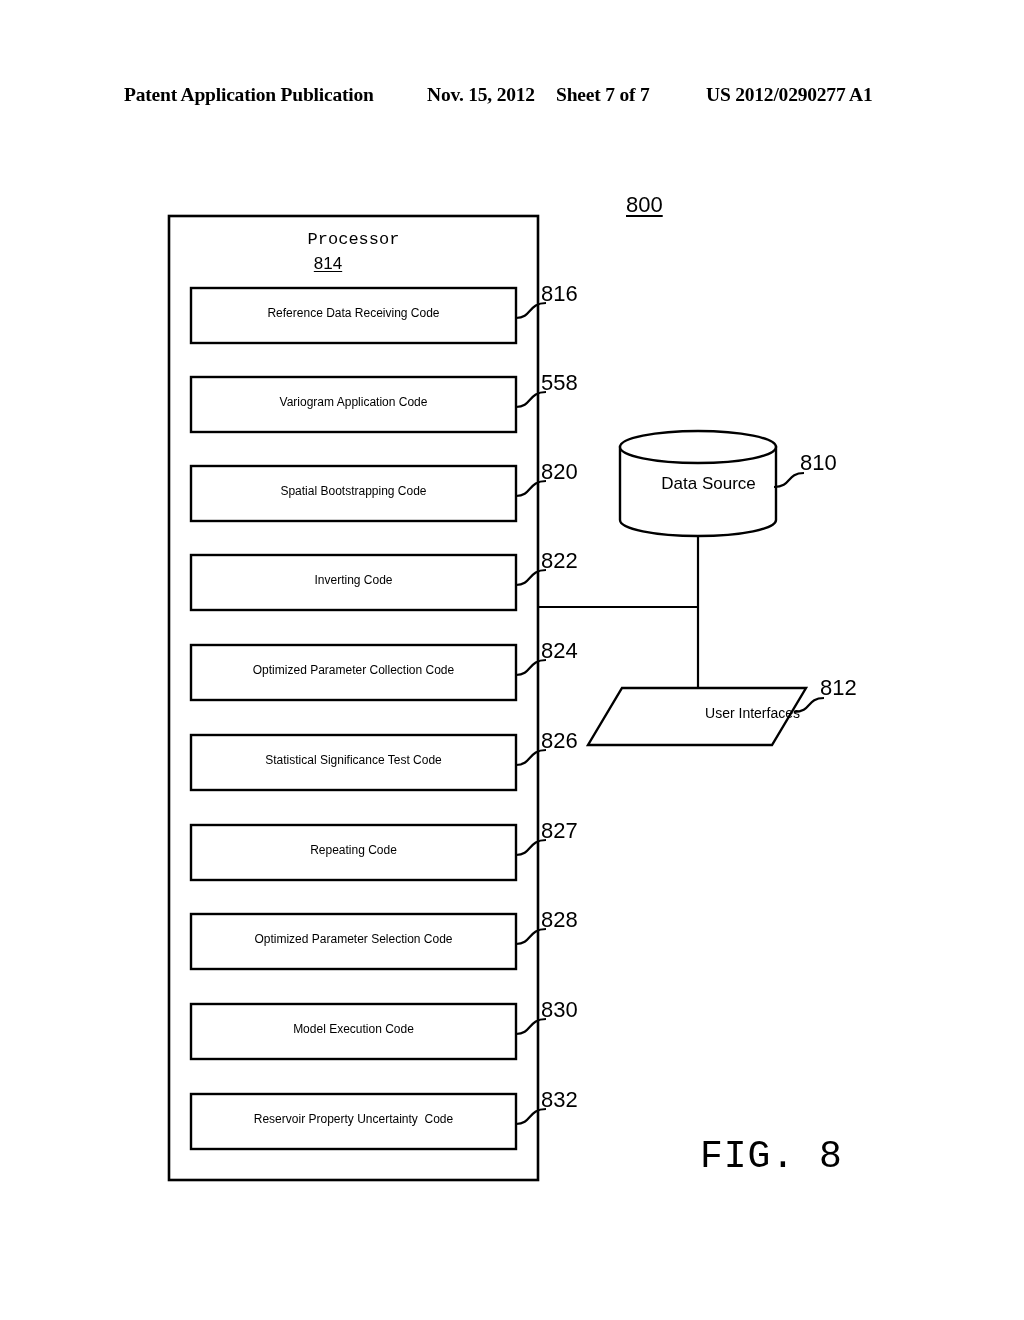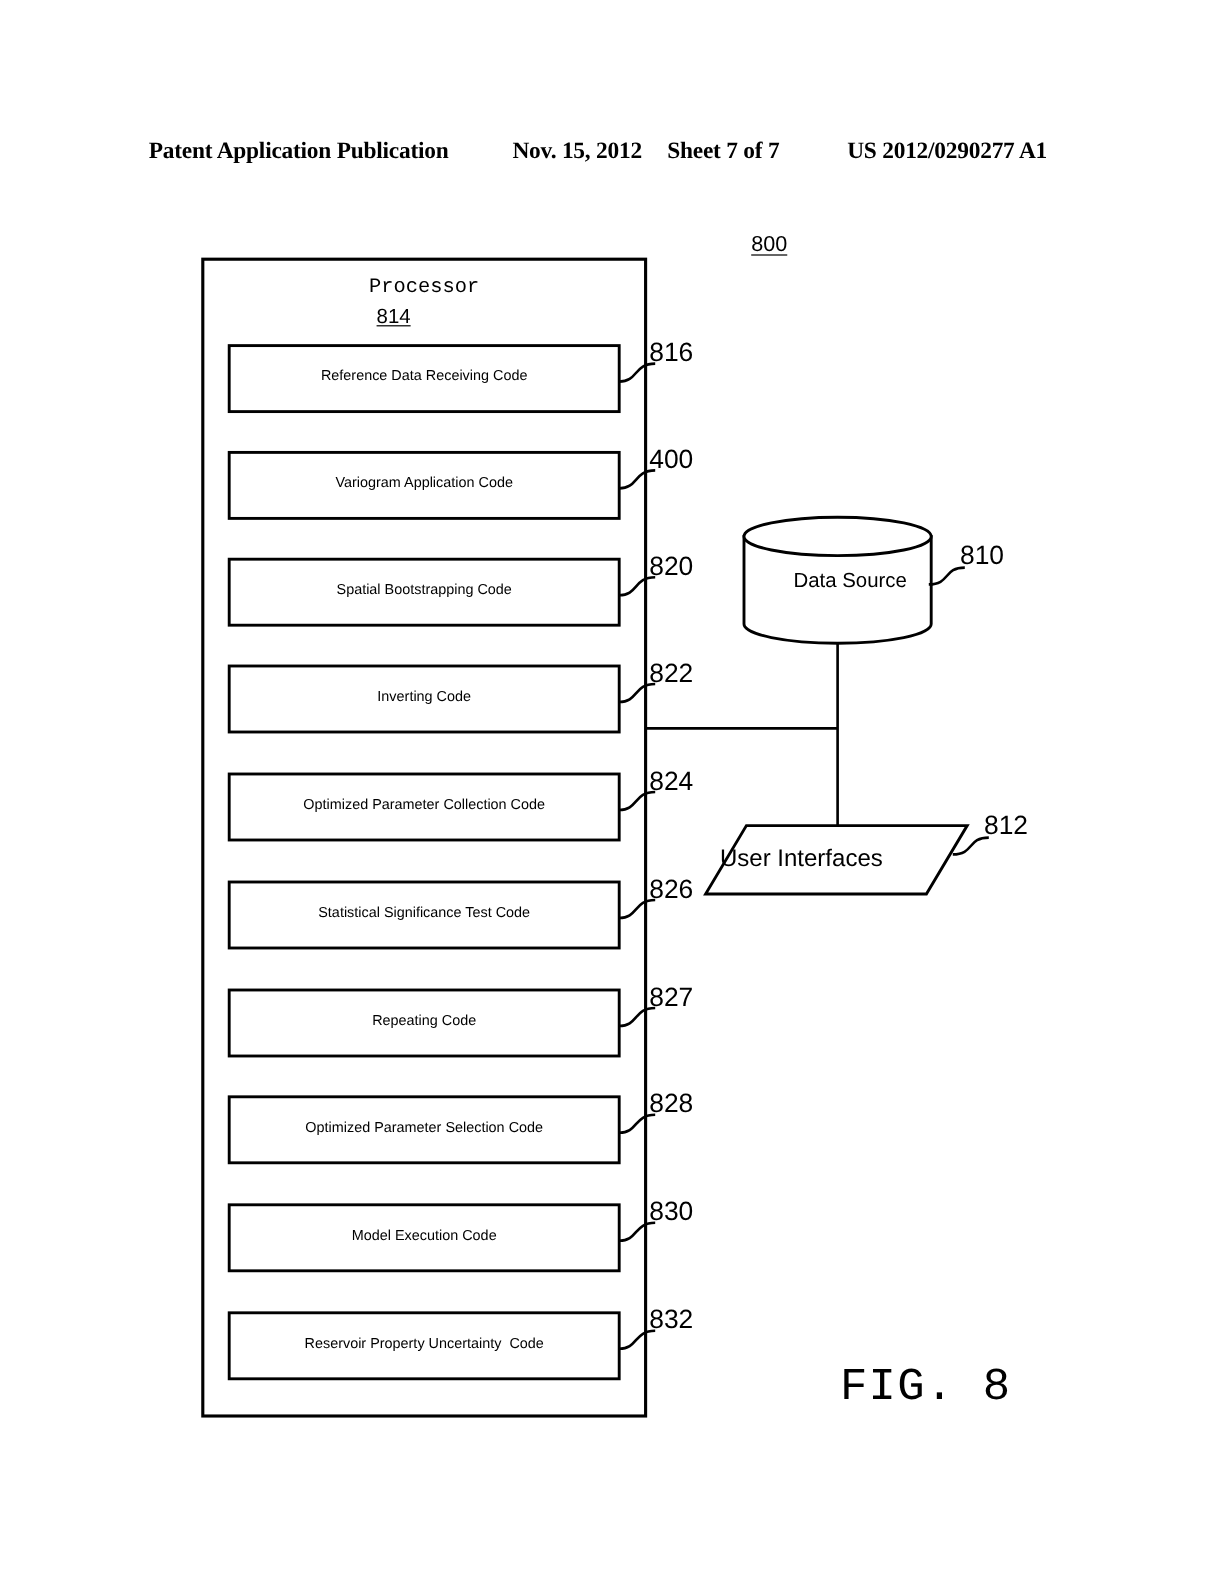--- a/index.html
+++ b/index.html
@@ -29,7 +29,6 @@
     font-size: 19.5px;
     letter-spacing: -0.2px;
     white-space: nowrap;
-    margin-top: 32px;
   }
   #page-header .hdr-pub   { position: absolute; left: 124px;  top: 0; }
   #page-header .hdr-date  { position: absolute; left: 427px;  top: 0; }

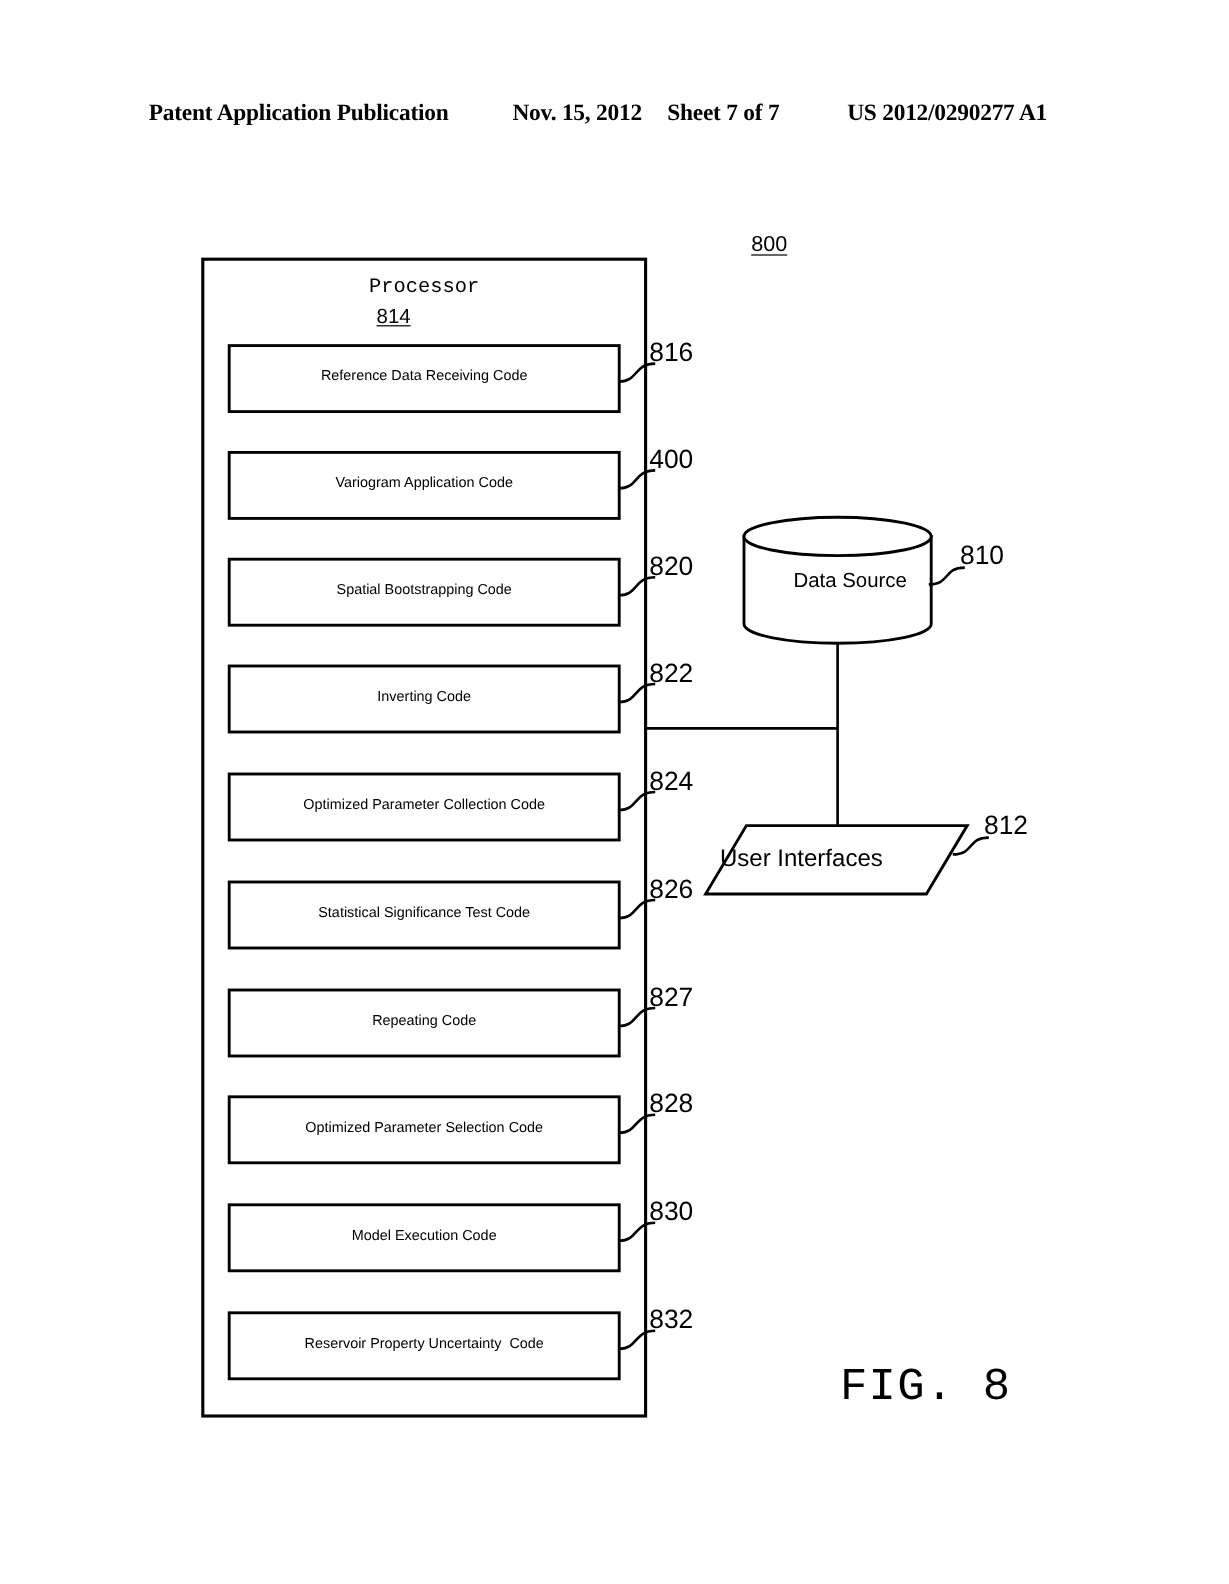--- a/index.html
+++ b/index.html
@@ -96,7 +96,7 @@
   #fig-ref-800 {
     left: 626px;
     top: 194px;
-    font-size: 18px;
+    font-size: 22px;
     text-decoration: underline;
     text-underline-offset: 3px;
   }

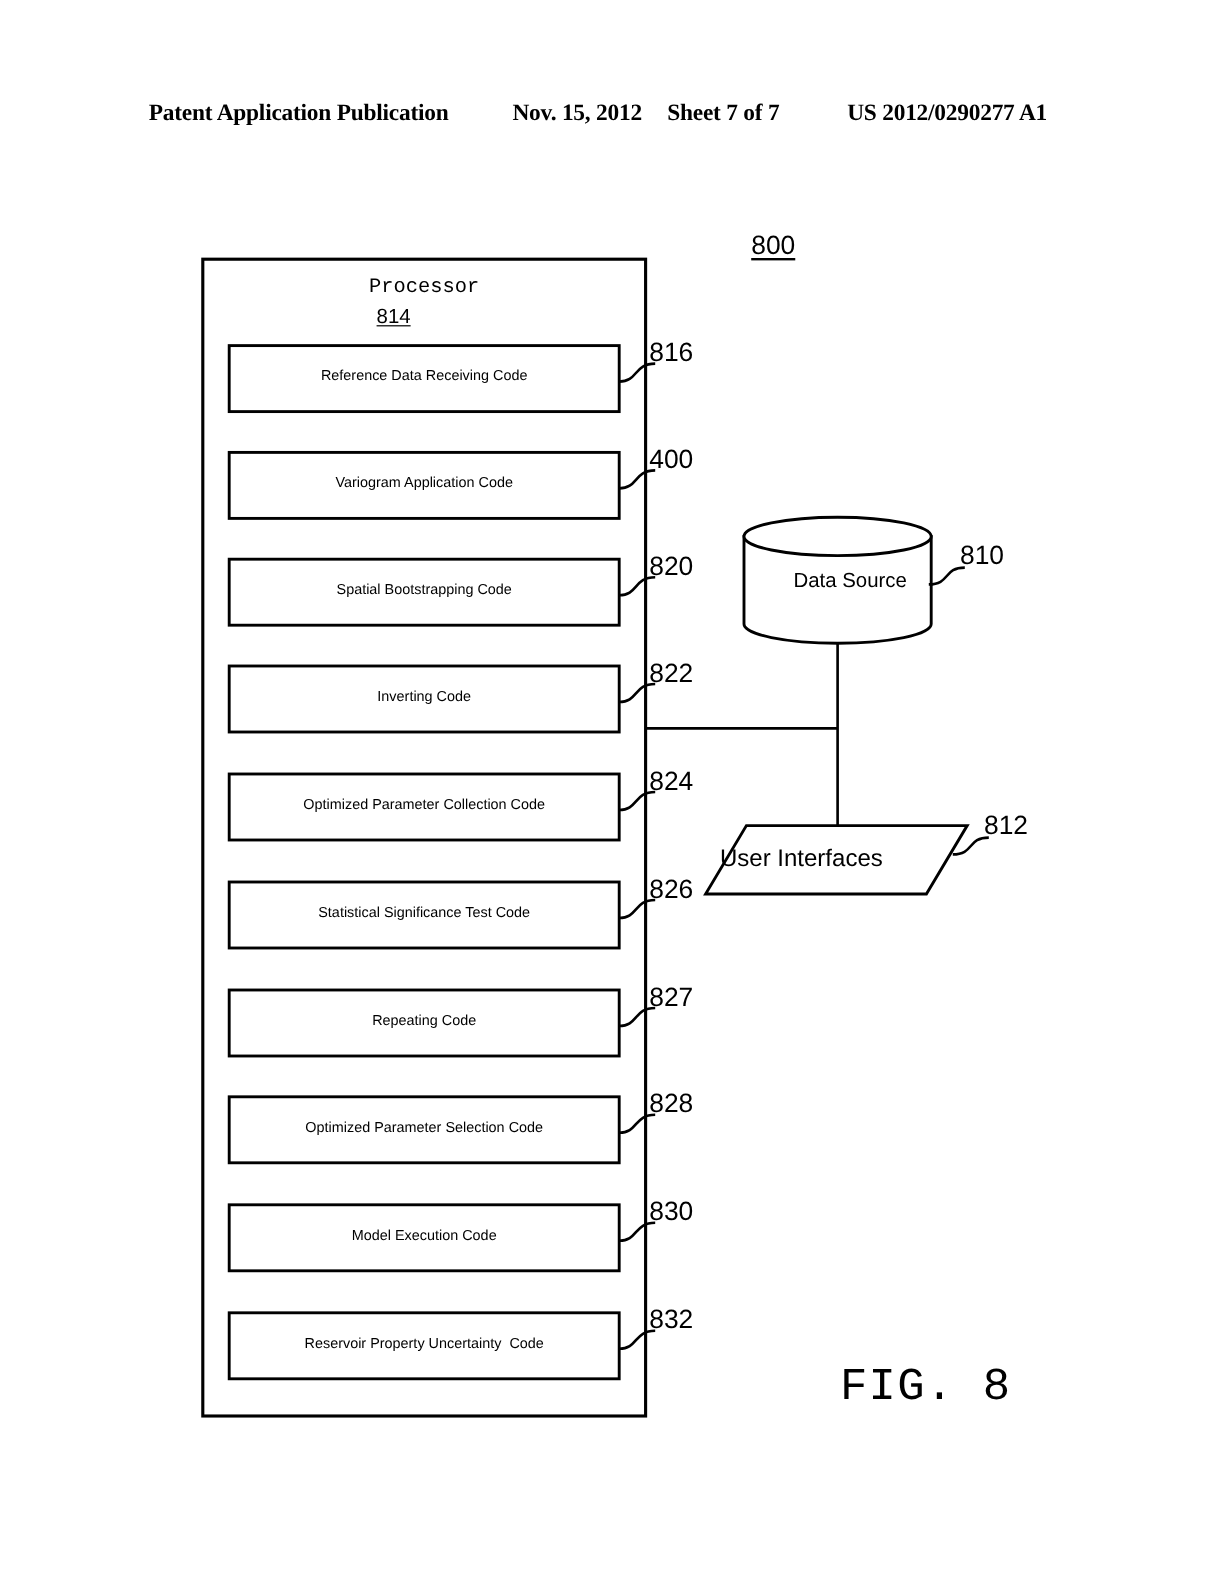--- a/index.html
+++ b/index.html
@@ -201,7 +201,7 @@
   <div class="fig-text code-label" style="top:1113px">Reservoir Property Uncertainty  Code</div>
 
   <div class="fig-text ref-num" style="left:541px; top:283px">816</div>
-  <div class="fig-text ref-num" style="left:541px; top:372px">400</div>
+  <div class="fig-text ref-num" style="left:541px; top:372px">558</div>
   <div class="fig-text ref-num" style="left:541px; top:461px">820</div>
   <div class="fig-text ref-num" style="left:541px; top:550px">822</div>
   <div class="fig-text ref-num" style="left:541px; top:640px">824</div>

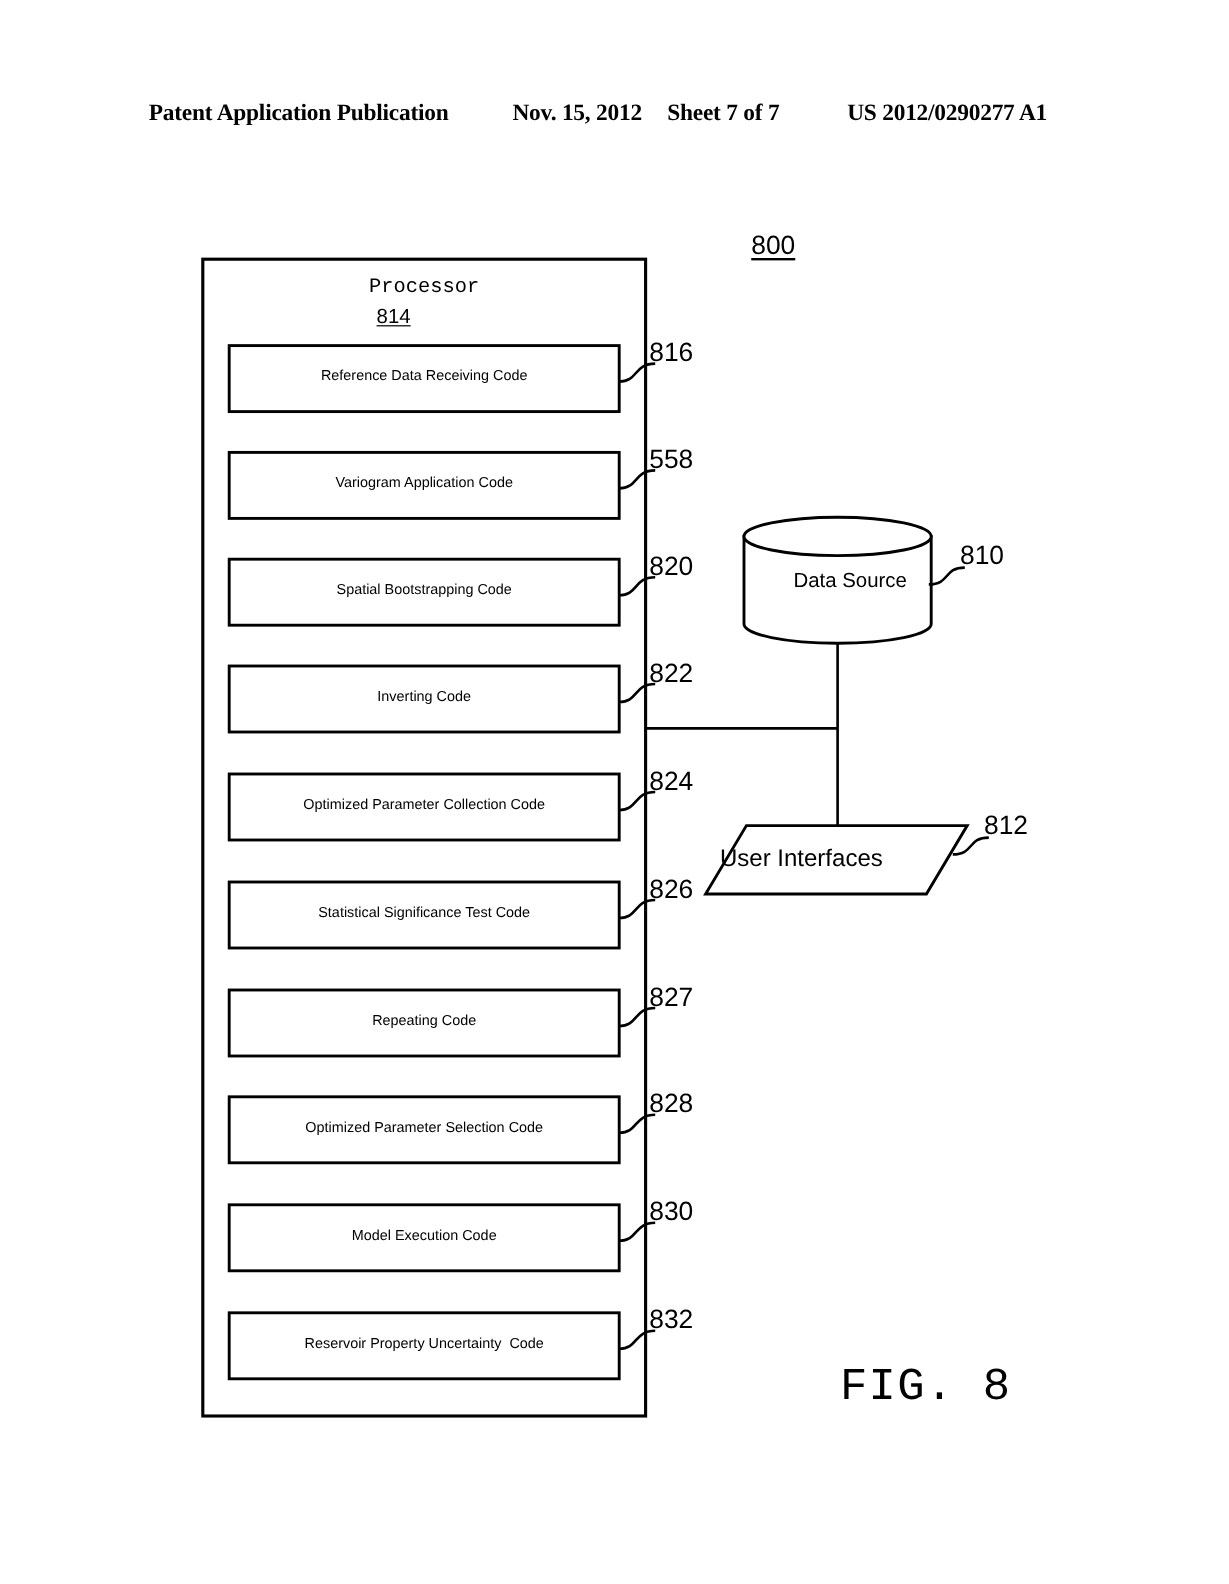--- a/index.html
+++ b/index.html
@@ -113,8 +113,8 @@
     left: 600px;
     top: 706px;
     width: 200px;
-    text-align: left;
-    font-size: 20px;
+    text-align: right;
+    font-size: 14px;
   }
 
   

